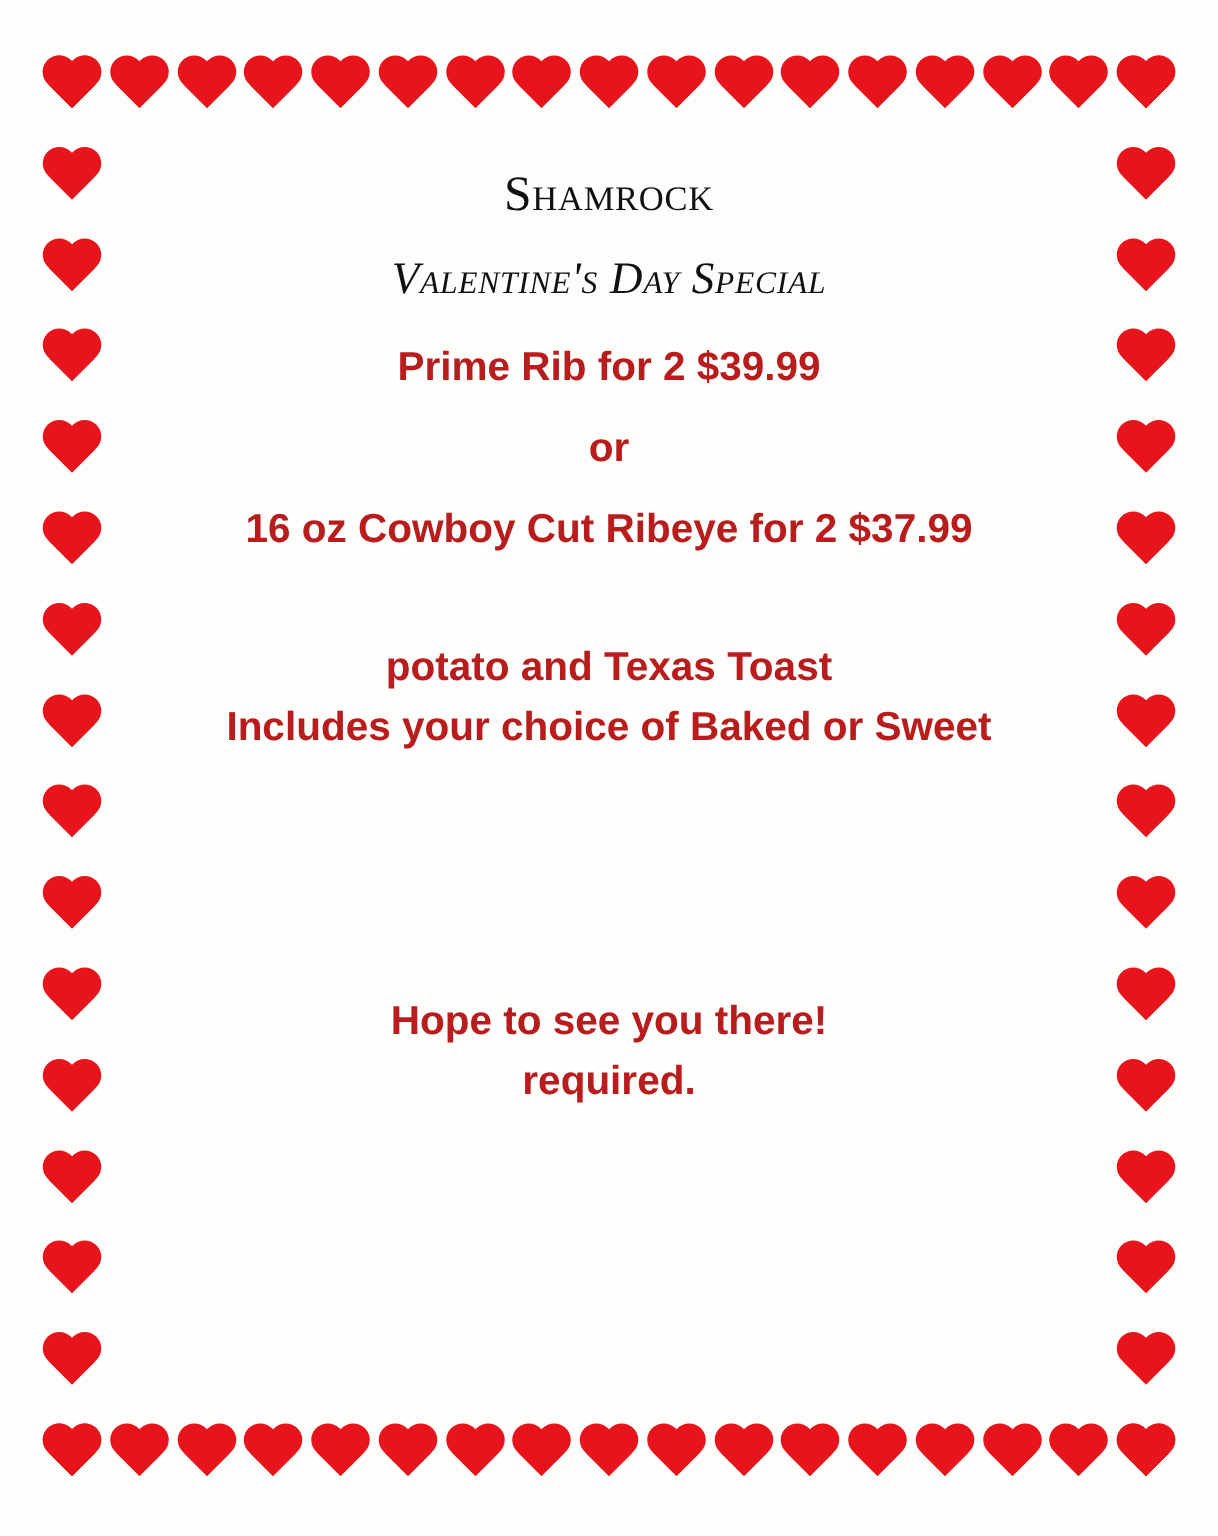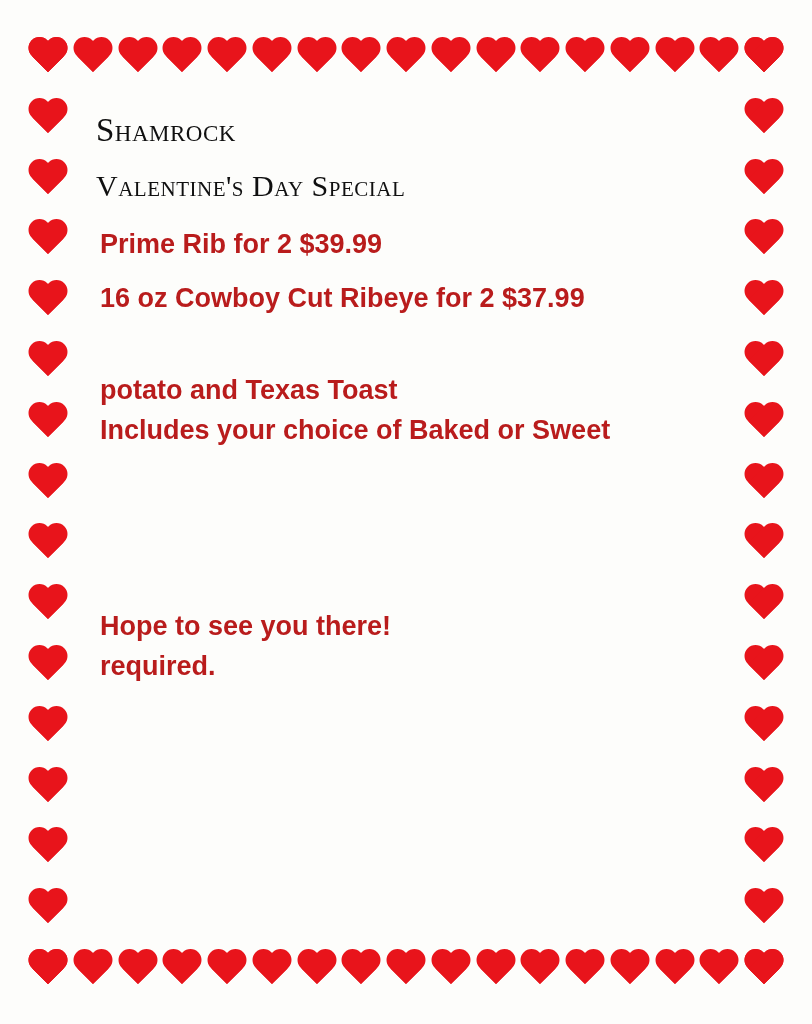--- a/index.html
+++ b/index.html
@@ -87,6 +87,7 @@
     top: 96px;
     width: 620px;
     height: 840px;
+    text-align: center;
     color: #000000;
   }
 

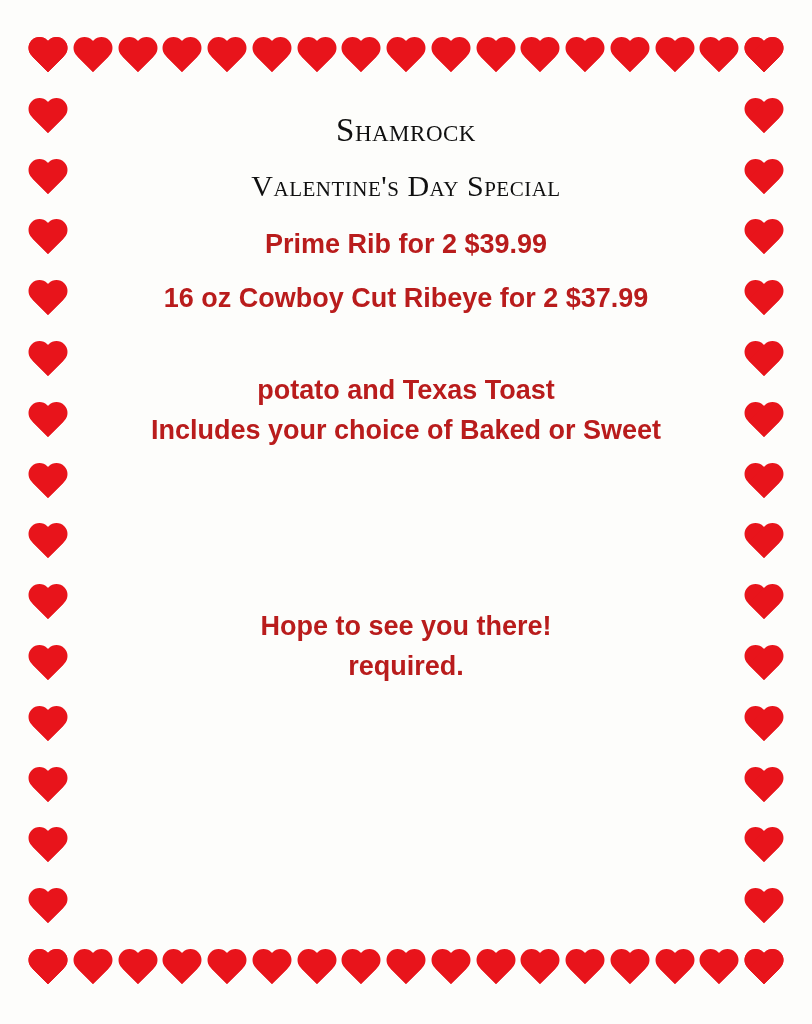--- a/index.html
+++ b/index.html
@@ -106,6 +106,7 @@
     font-size: 30px;
     line-height: 40px;
     margin-top: 16px;
+    font-style: italic;
   }
 
   .body-line {

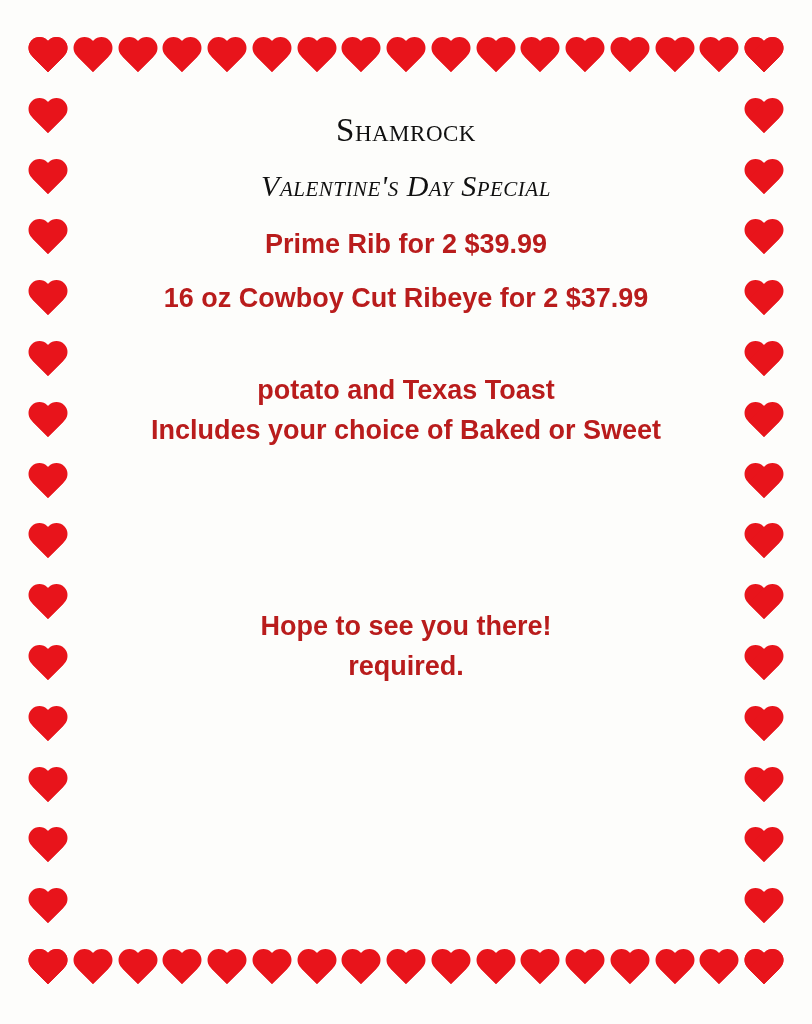--- a/index.html
+++ b/index.html
@@ -219,6 +219,7 @@
 
     <div class="block">
       <div class="body-line" id="line-price1">Prime Rib for 2 $39.99</div>
+      <div class="body-line" id="line-or">or</div>
       <div class="body-line" id="line-price2">16 oz Cowboy Cut Ribeye for 2 $37.99</div>
     </div>
 

